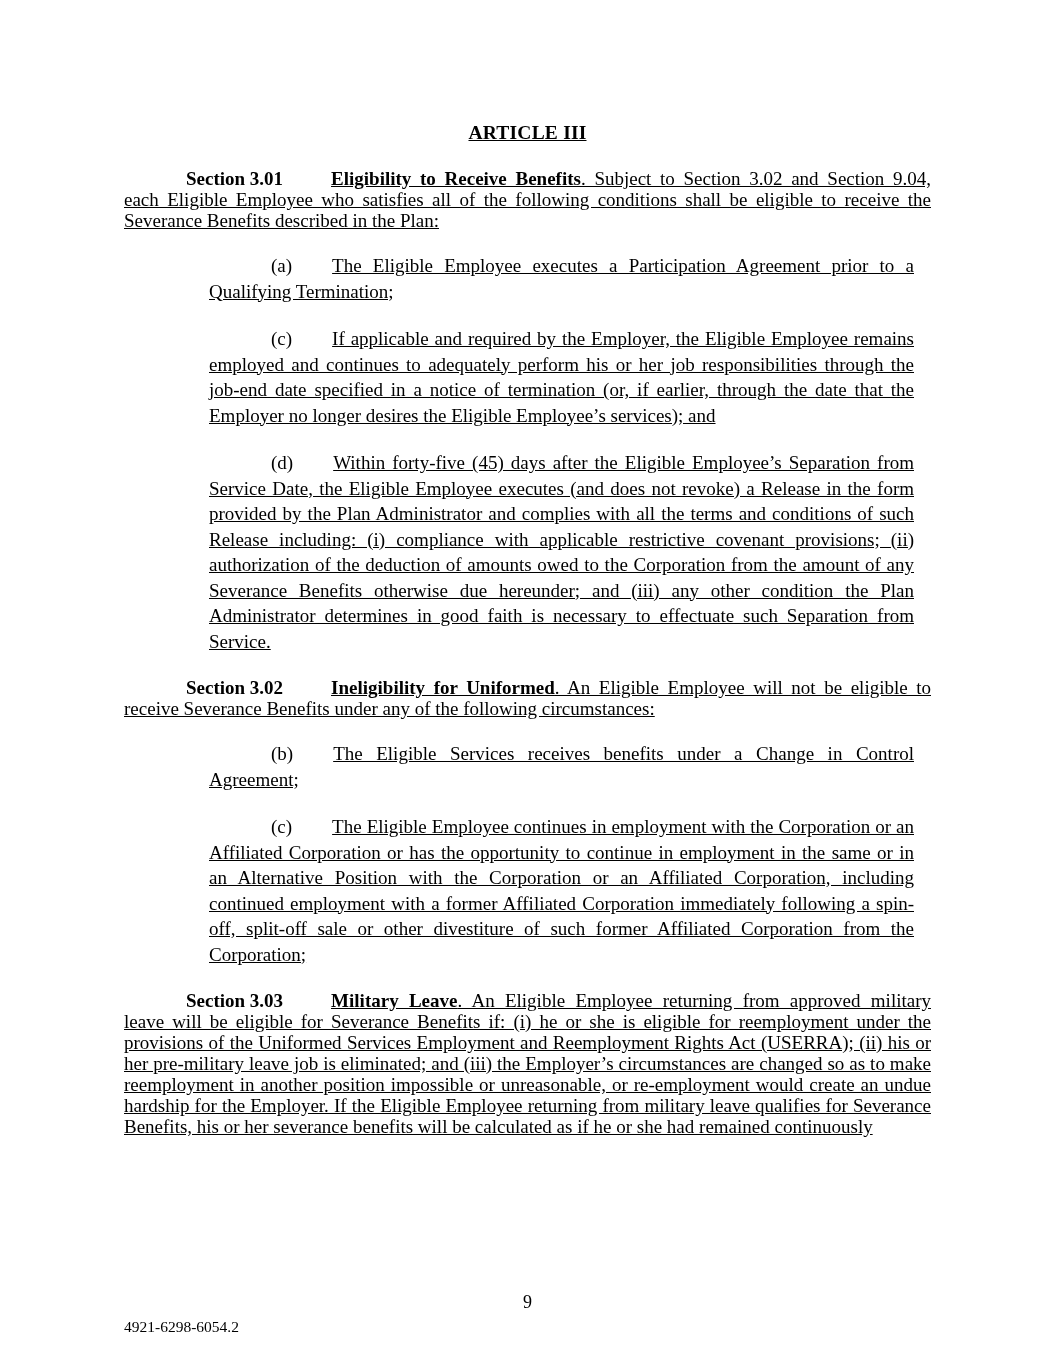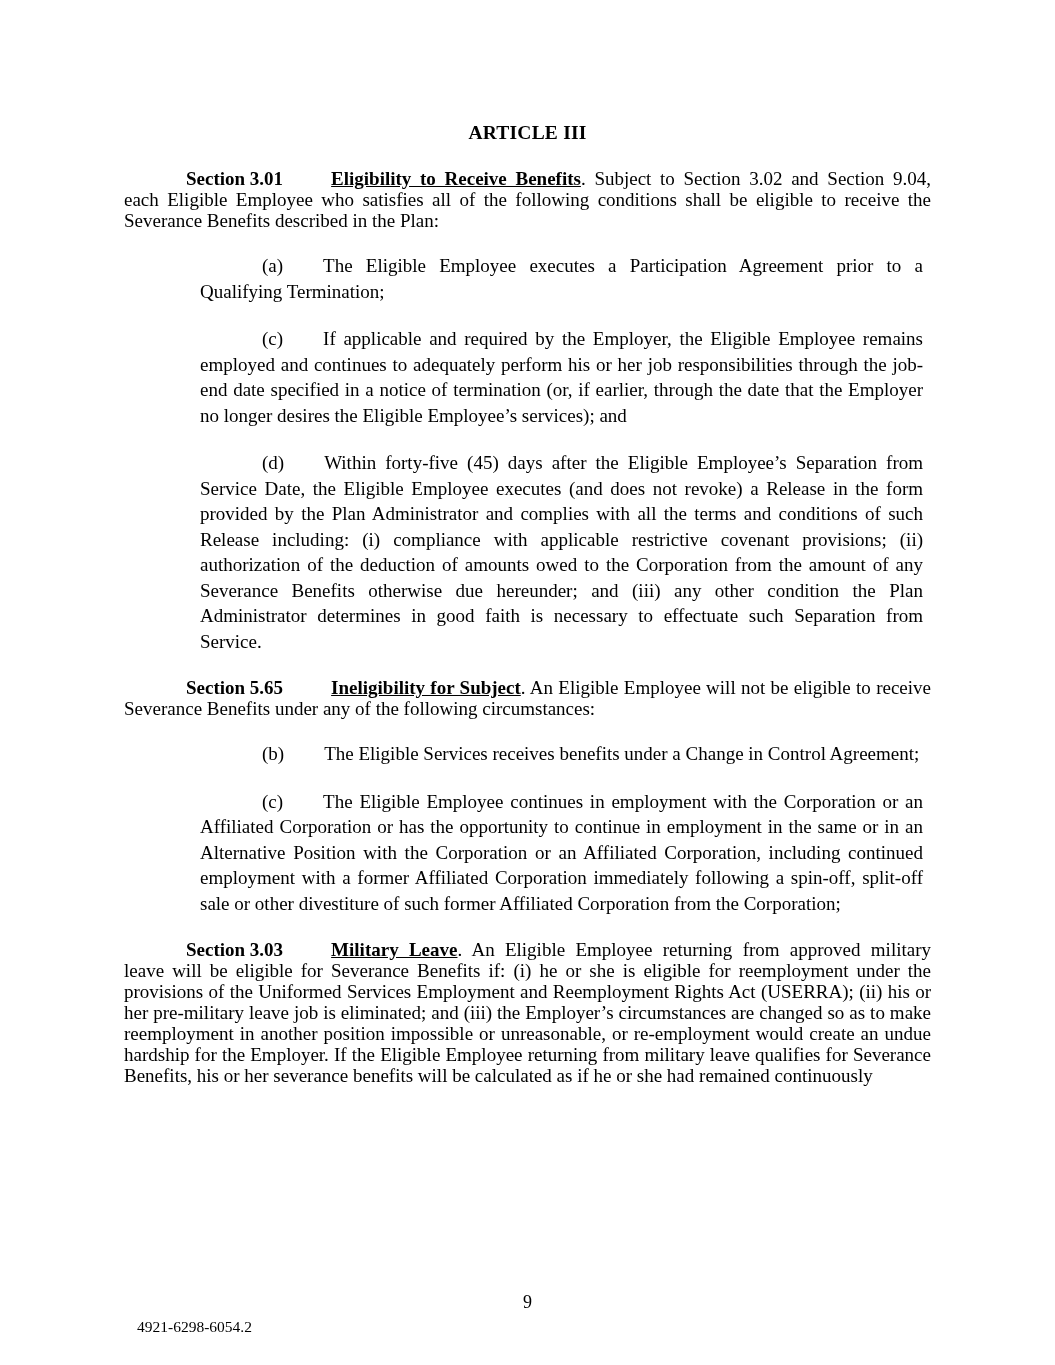--- a/index.html
+++ b/index.html
@@ -20,6 +20,7 @@
     box-sizing: border-box;
     padding: 120px 118px 40px 118px;
     overflow: hidden;
+    text-decoration: underline;
   }
   .doc-title {
     text-align: center;

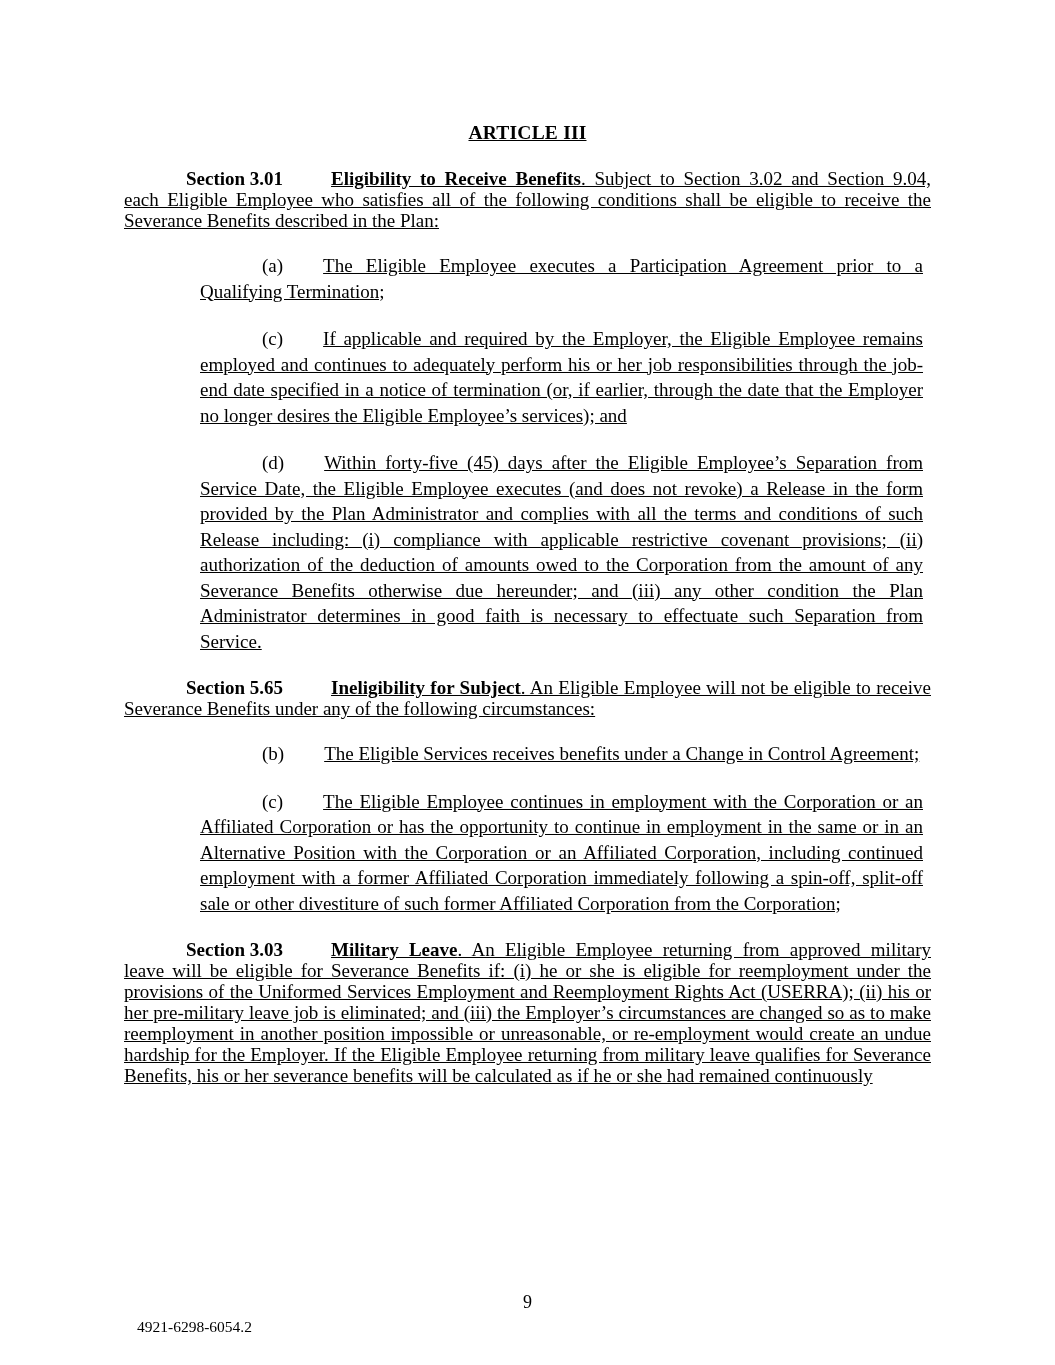--- a/index.html
+++ b/index.html
@@ -67,7 +67,7 @@
     text-indent: 0;
   }
   .sub-item p {
-    margin: 8px;
+    margin: 17px;
     text-indent: 62px;
   }
   .sub-item p .marker {

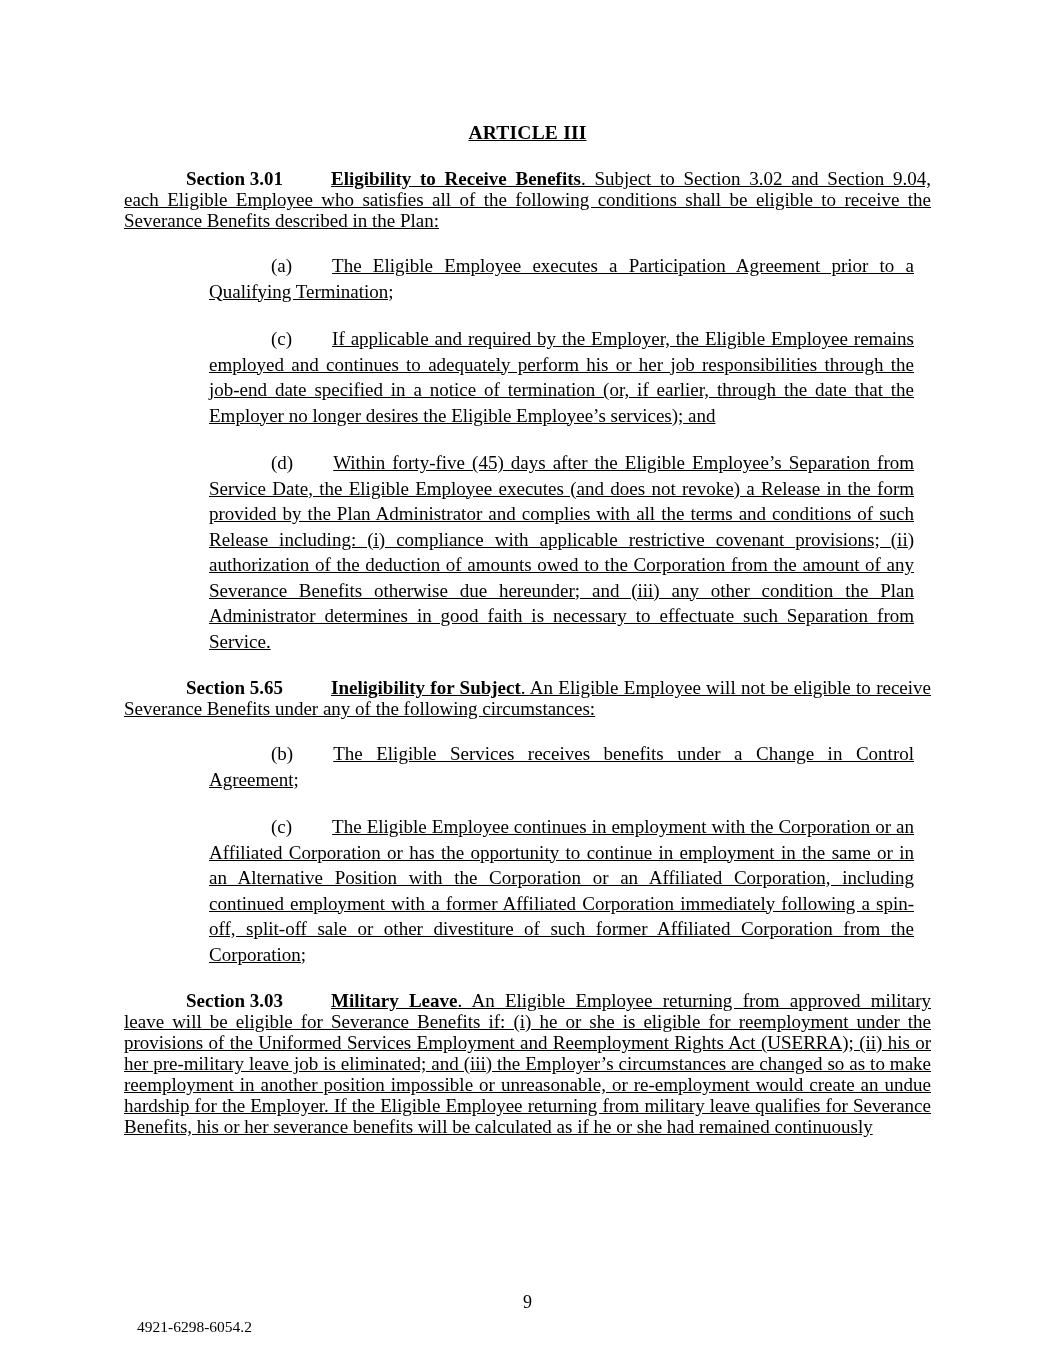--- a/index.html
+++ b/index.html
@@ -120,7 +120,7 @@
   </div>
 
   <div class="section-block body-text">
-    <p class="para"><span class="sec-label">Section 5.65</span><span class="sec-heading">Ineligibility for Subject</span><span>.  An Eligible Employee will not be eligible to receive Severance Benefits under any of the following circumstances:</span></p>
+    <p class="para"><span class="sec-label">Section 3.02</span><span class="sec-heading">Ineligibility for Subject</span><span>.  An Eligible Employee will not be eligible to receive Severance Benefits under any of the following circumstances:</span></p>
   </div>
   <div class="sub-item">
     <p><span class="marker">(b)</span><span class="marker-gap"></span><span>The Eligible Services receives benefits under a Change in Control Agreement;</span></p>

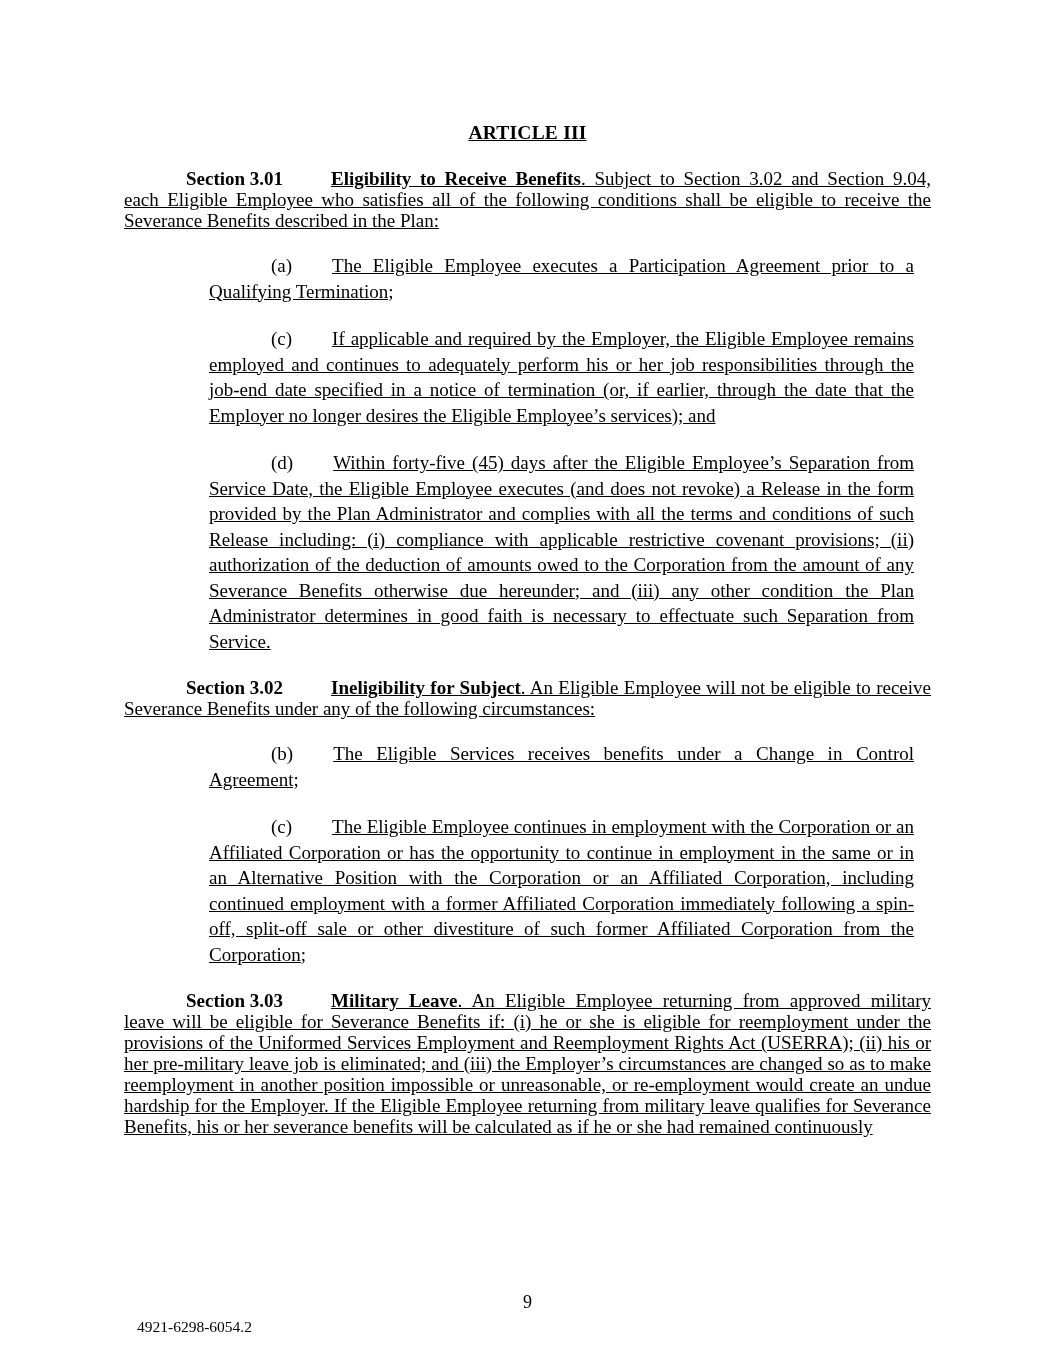--- a/index.html
+++ b/index.html
@@ -120,7 +120,7 @@
   </div>
 
   <div class="section-block body-text">
-    <p class="para"><span class="sec-label">Section 3.02</span><span class="sec-heading">Ineligibility for Subject</span><span>.  An Eligible Employee will not be eligible to receive Severance Benefits under any of the following circumstances:</span></p>
+    <p class="para"><span class="sec-label">Section 3.02</span><span class="sec-heading">Ineligibility for Uniformed</span><span>.  An Eligible Employee will not be eligible to receive Severance Benefits under any of the following circumstances:</span></p>
   </div>
   <div class="sub-item">
     <p><span class="marker">(b)</span><span class="marker-gap"></span><span>The Eligible Services receives benefits under a Change in Control Agreement;</span></p>

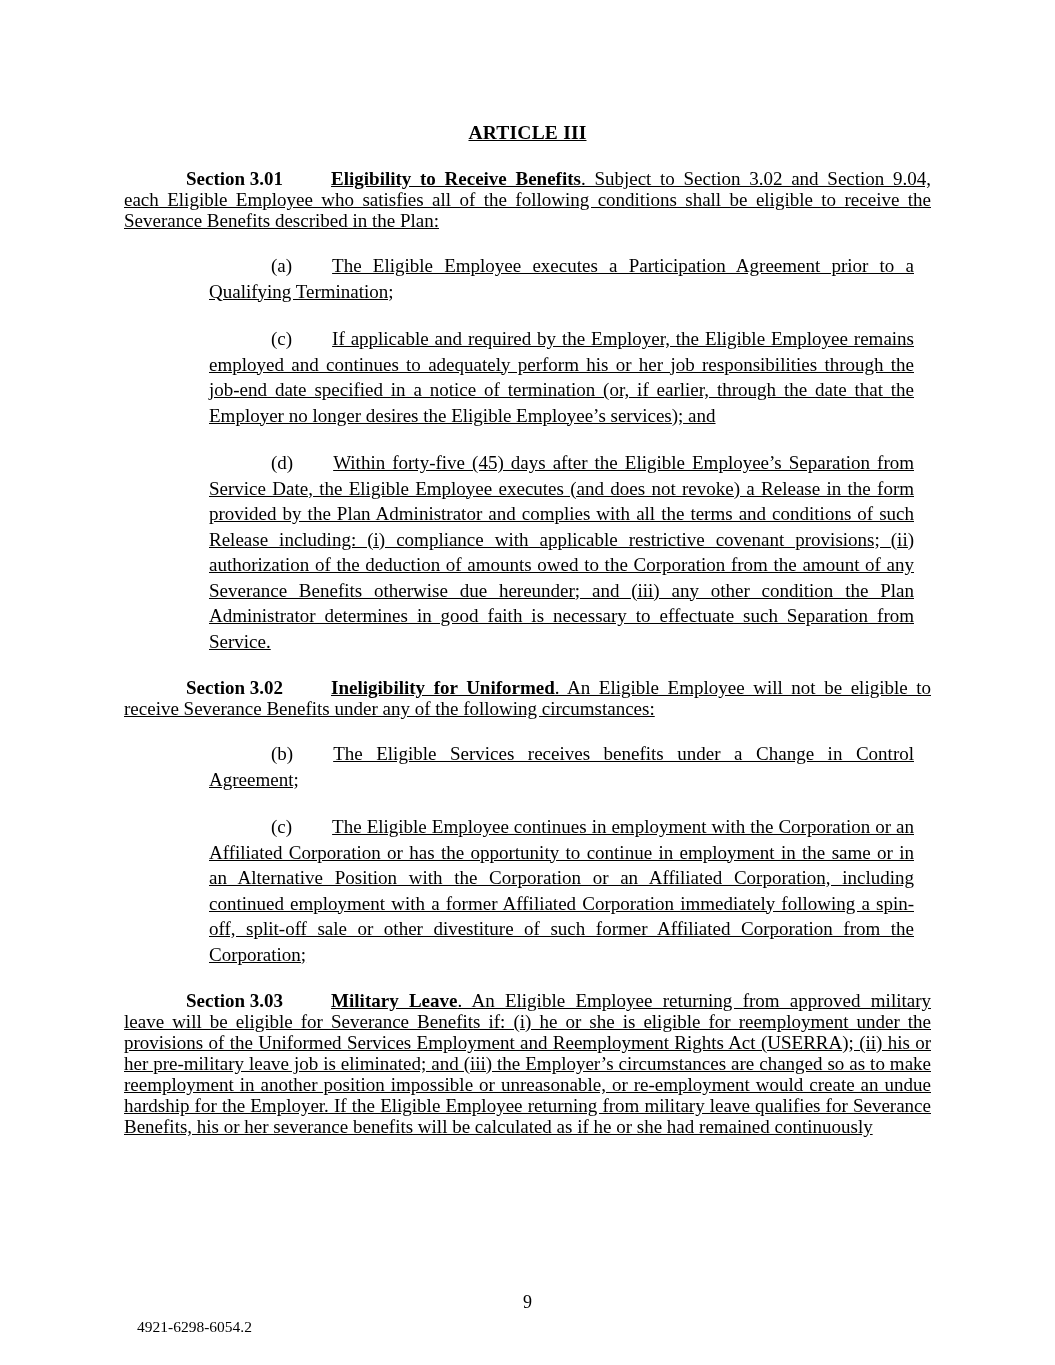--- a/index.html
+++ b/index.html
@@ -91,7 +91,7 @@
   }
   .doc-id {
     position: absolute;
-    left: 13px;
+    left: 0;
     bottom: -24px;
     font-size: 15.5px;
     line-height: 20px;

